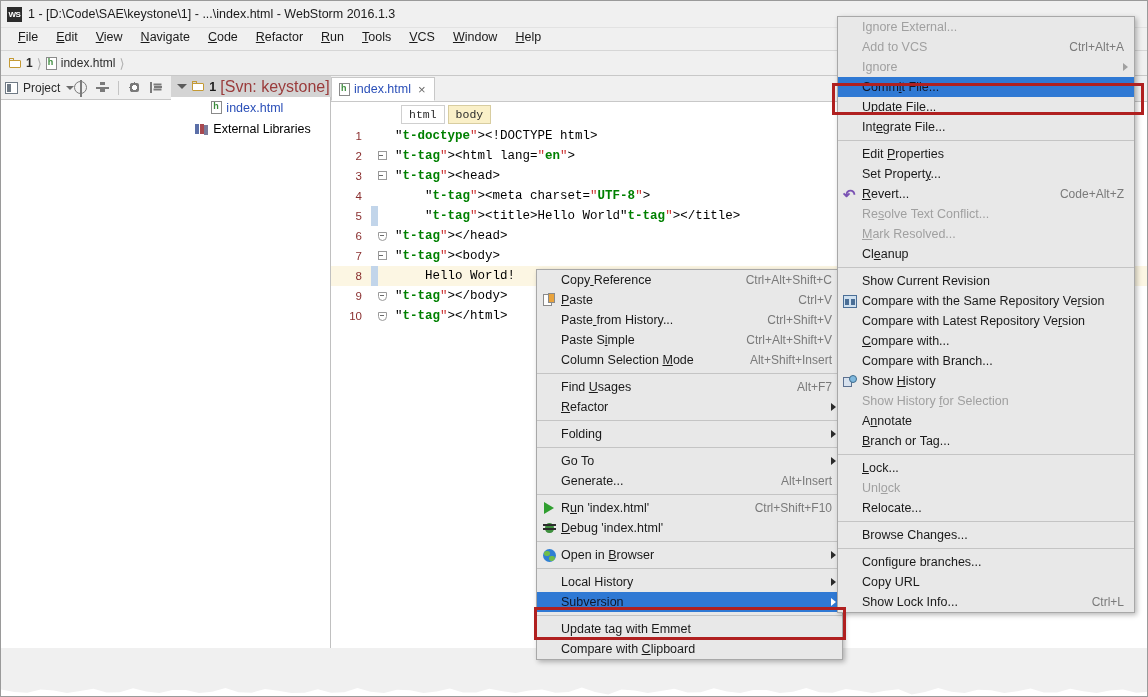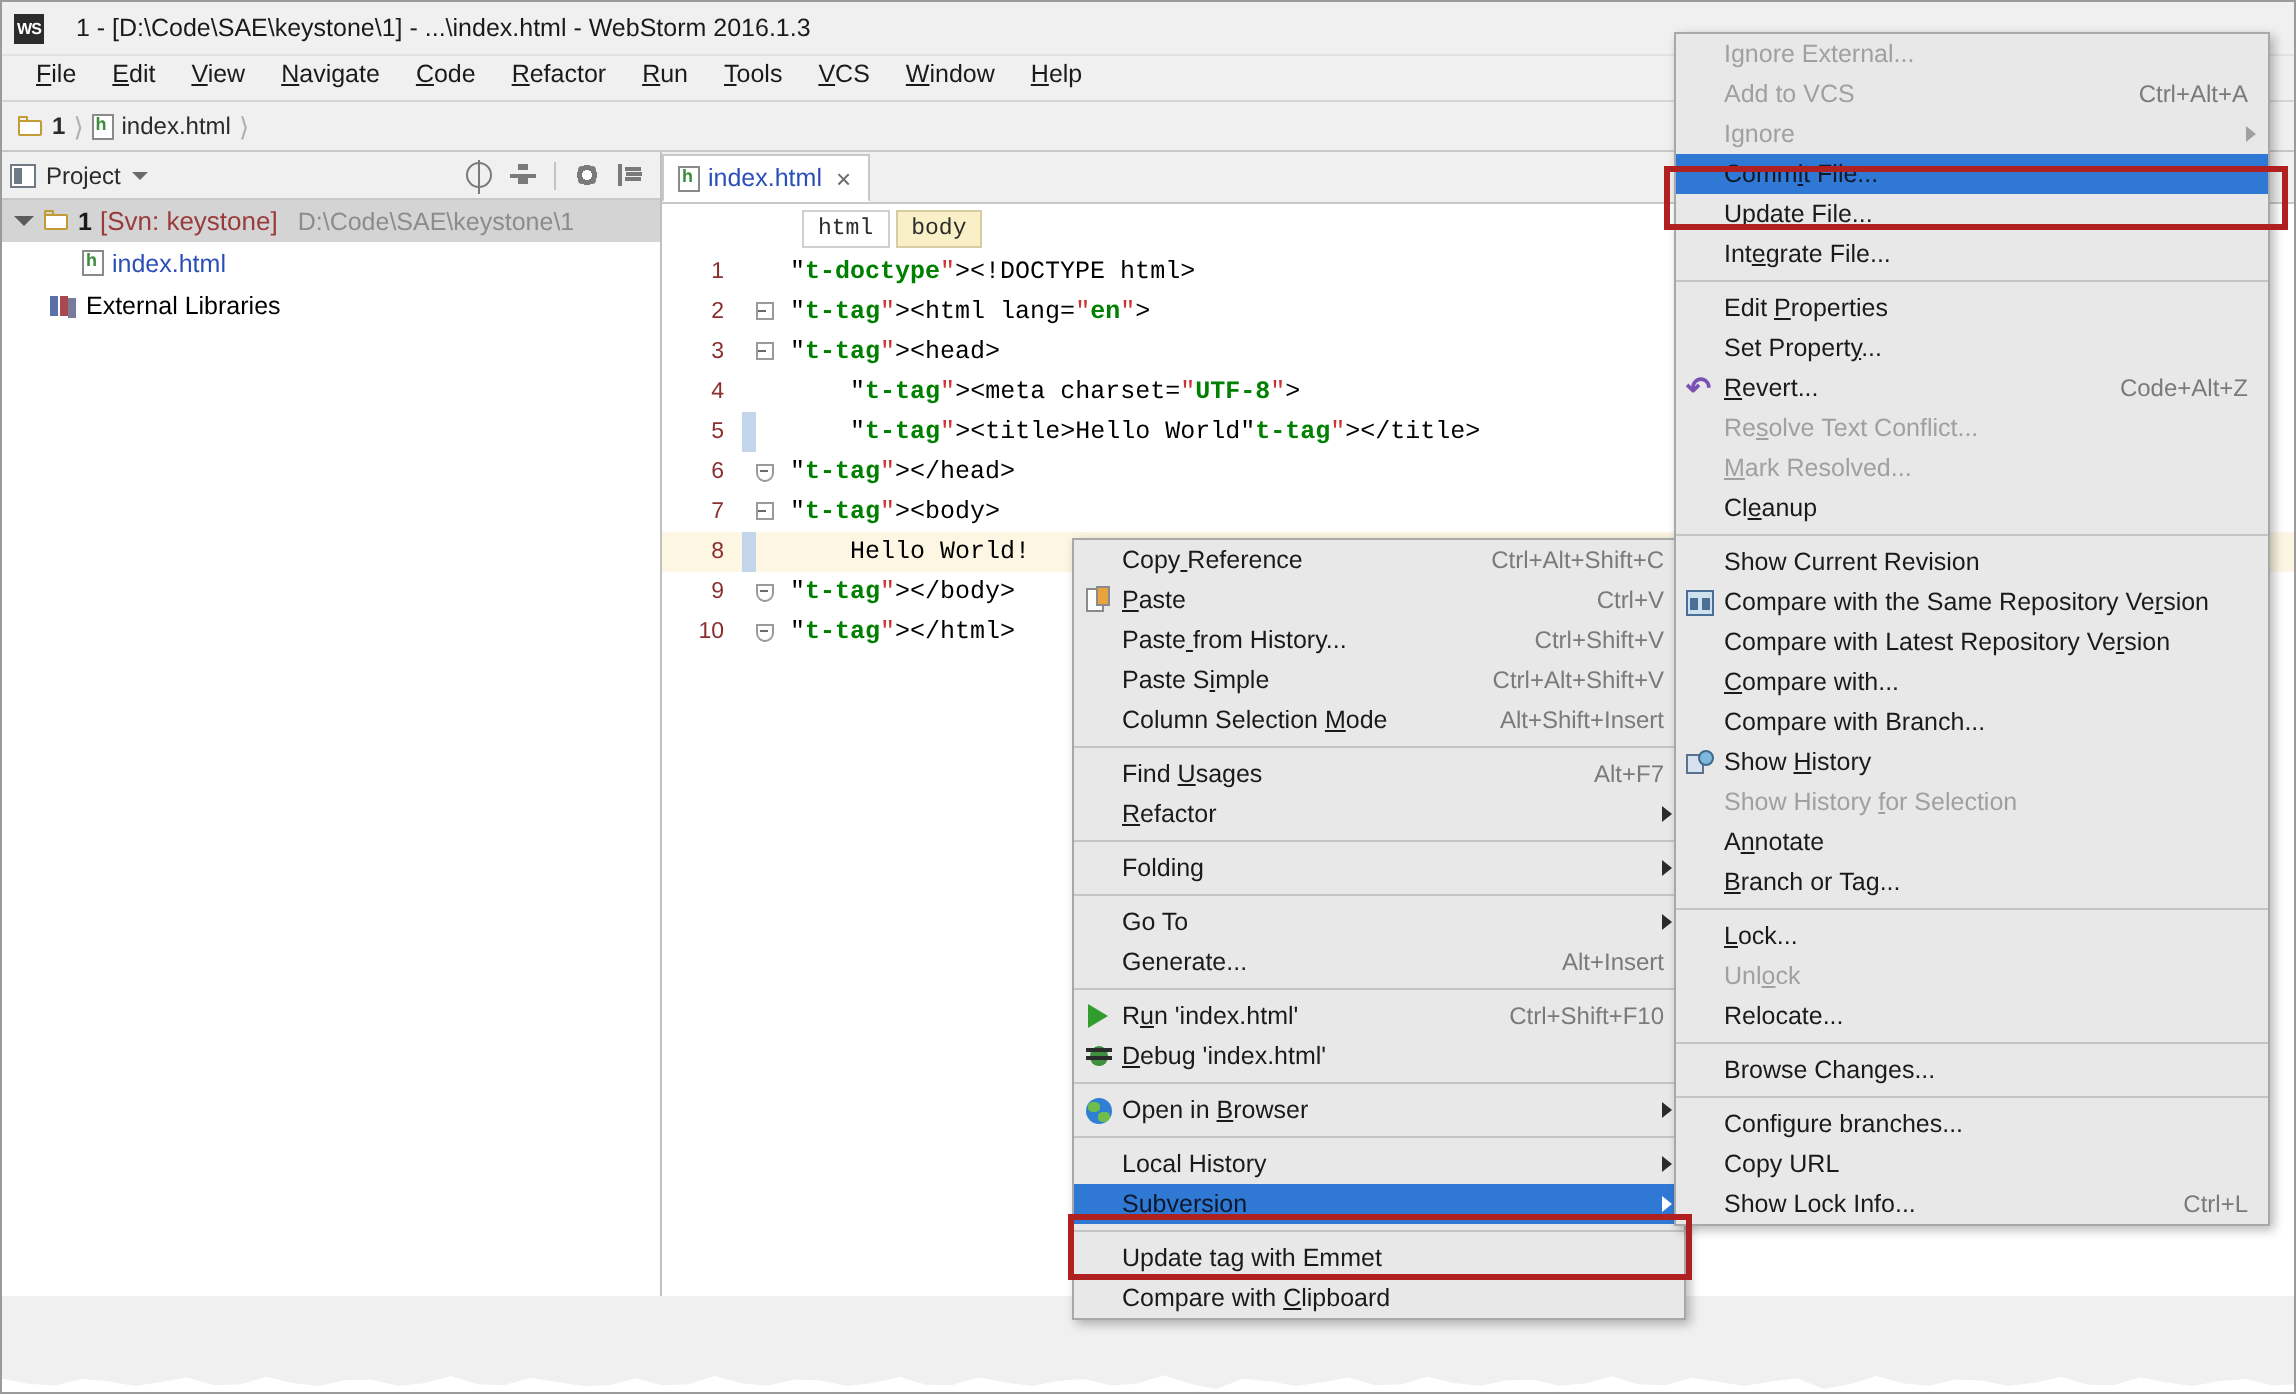--- a/index.html
+++ b/index.html
@@ -31,7 +31,7 @@
     width:15px;height:15px;background:#2b2b2b;color:#fff;
     font-size:8px;font-weight:bold;line-height:15px;text-align:center;
     font-family:"Liberation Sans", sans-serif;letter-spacing:-0.5px;
-    margin-right:16px;
+    margin-right:6px;
   }
   .title-text{font-size:12.5px;color:#1a1a1a;}
 

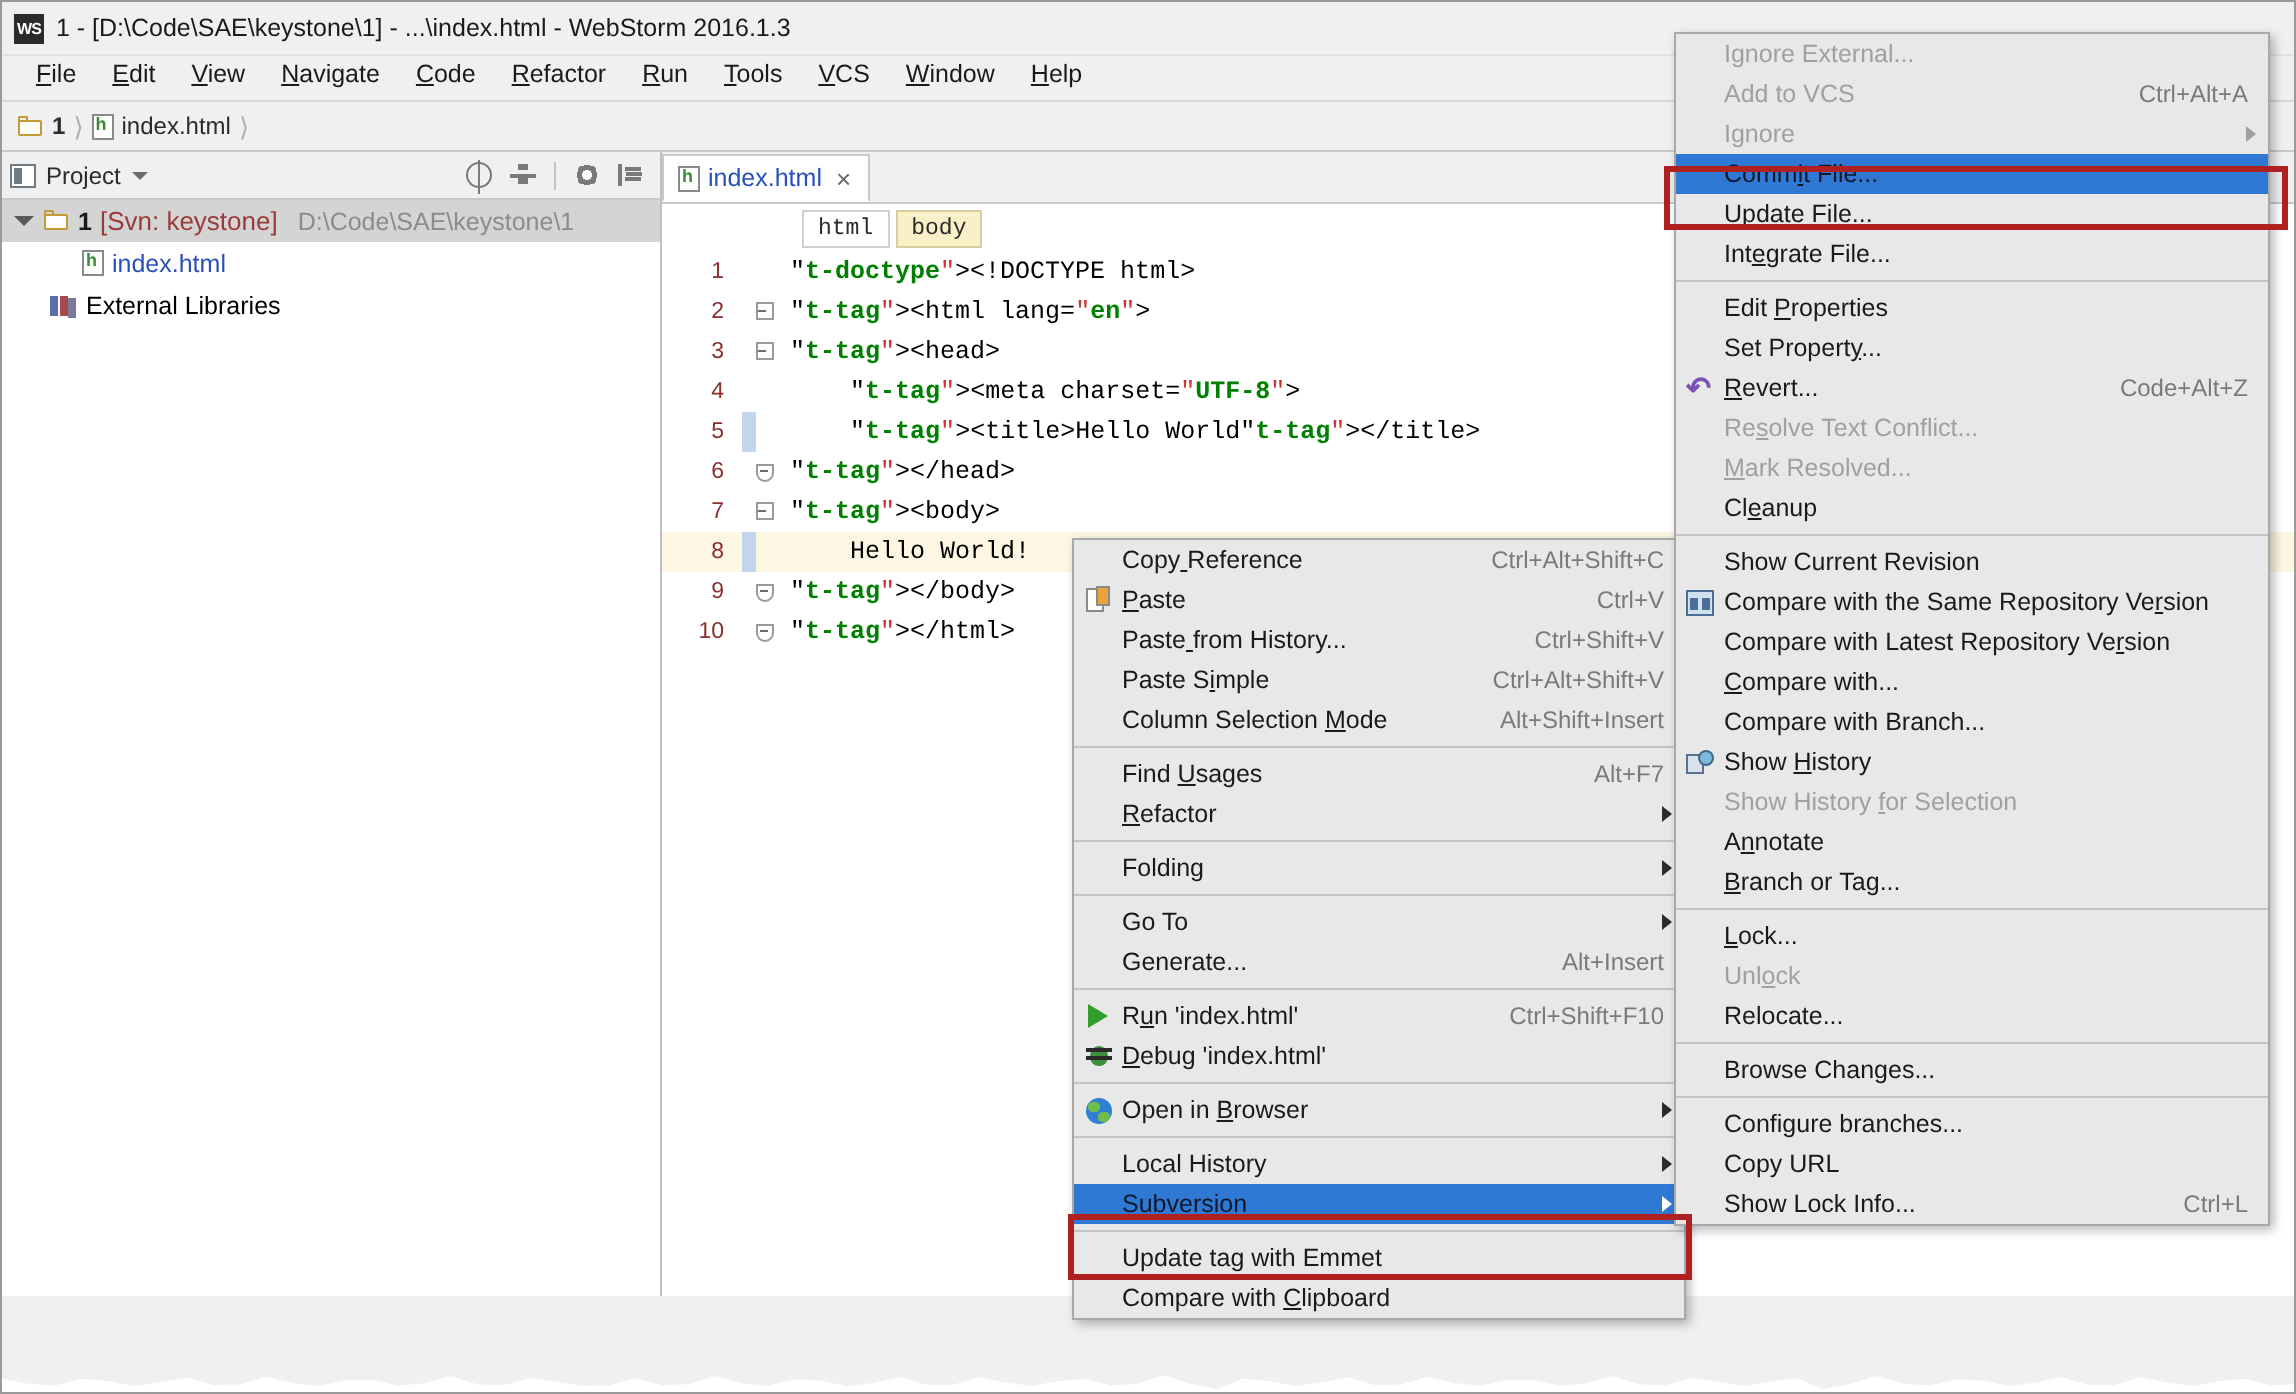--- a/index.html
+++ b/index.html
@@ -77,7 +77,7 @@
 
   
   .toolwin{width:330px;background:#fff;border-right:1px solid #c0c0c0;
-           display:flex;flex-direction:column;box-sizing:border-box;}
+           display:flex;flex-direction:row;box-sizing:border-box;}
   .toolwin-header{
     height:23px;background:#f0f0f0;border-bottom:1px solid #c8c8c8;
     display:flex;align-items:center;padding:0 4px;

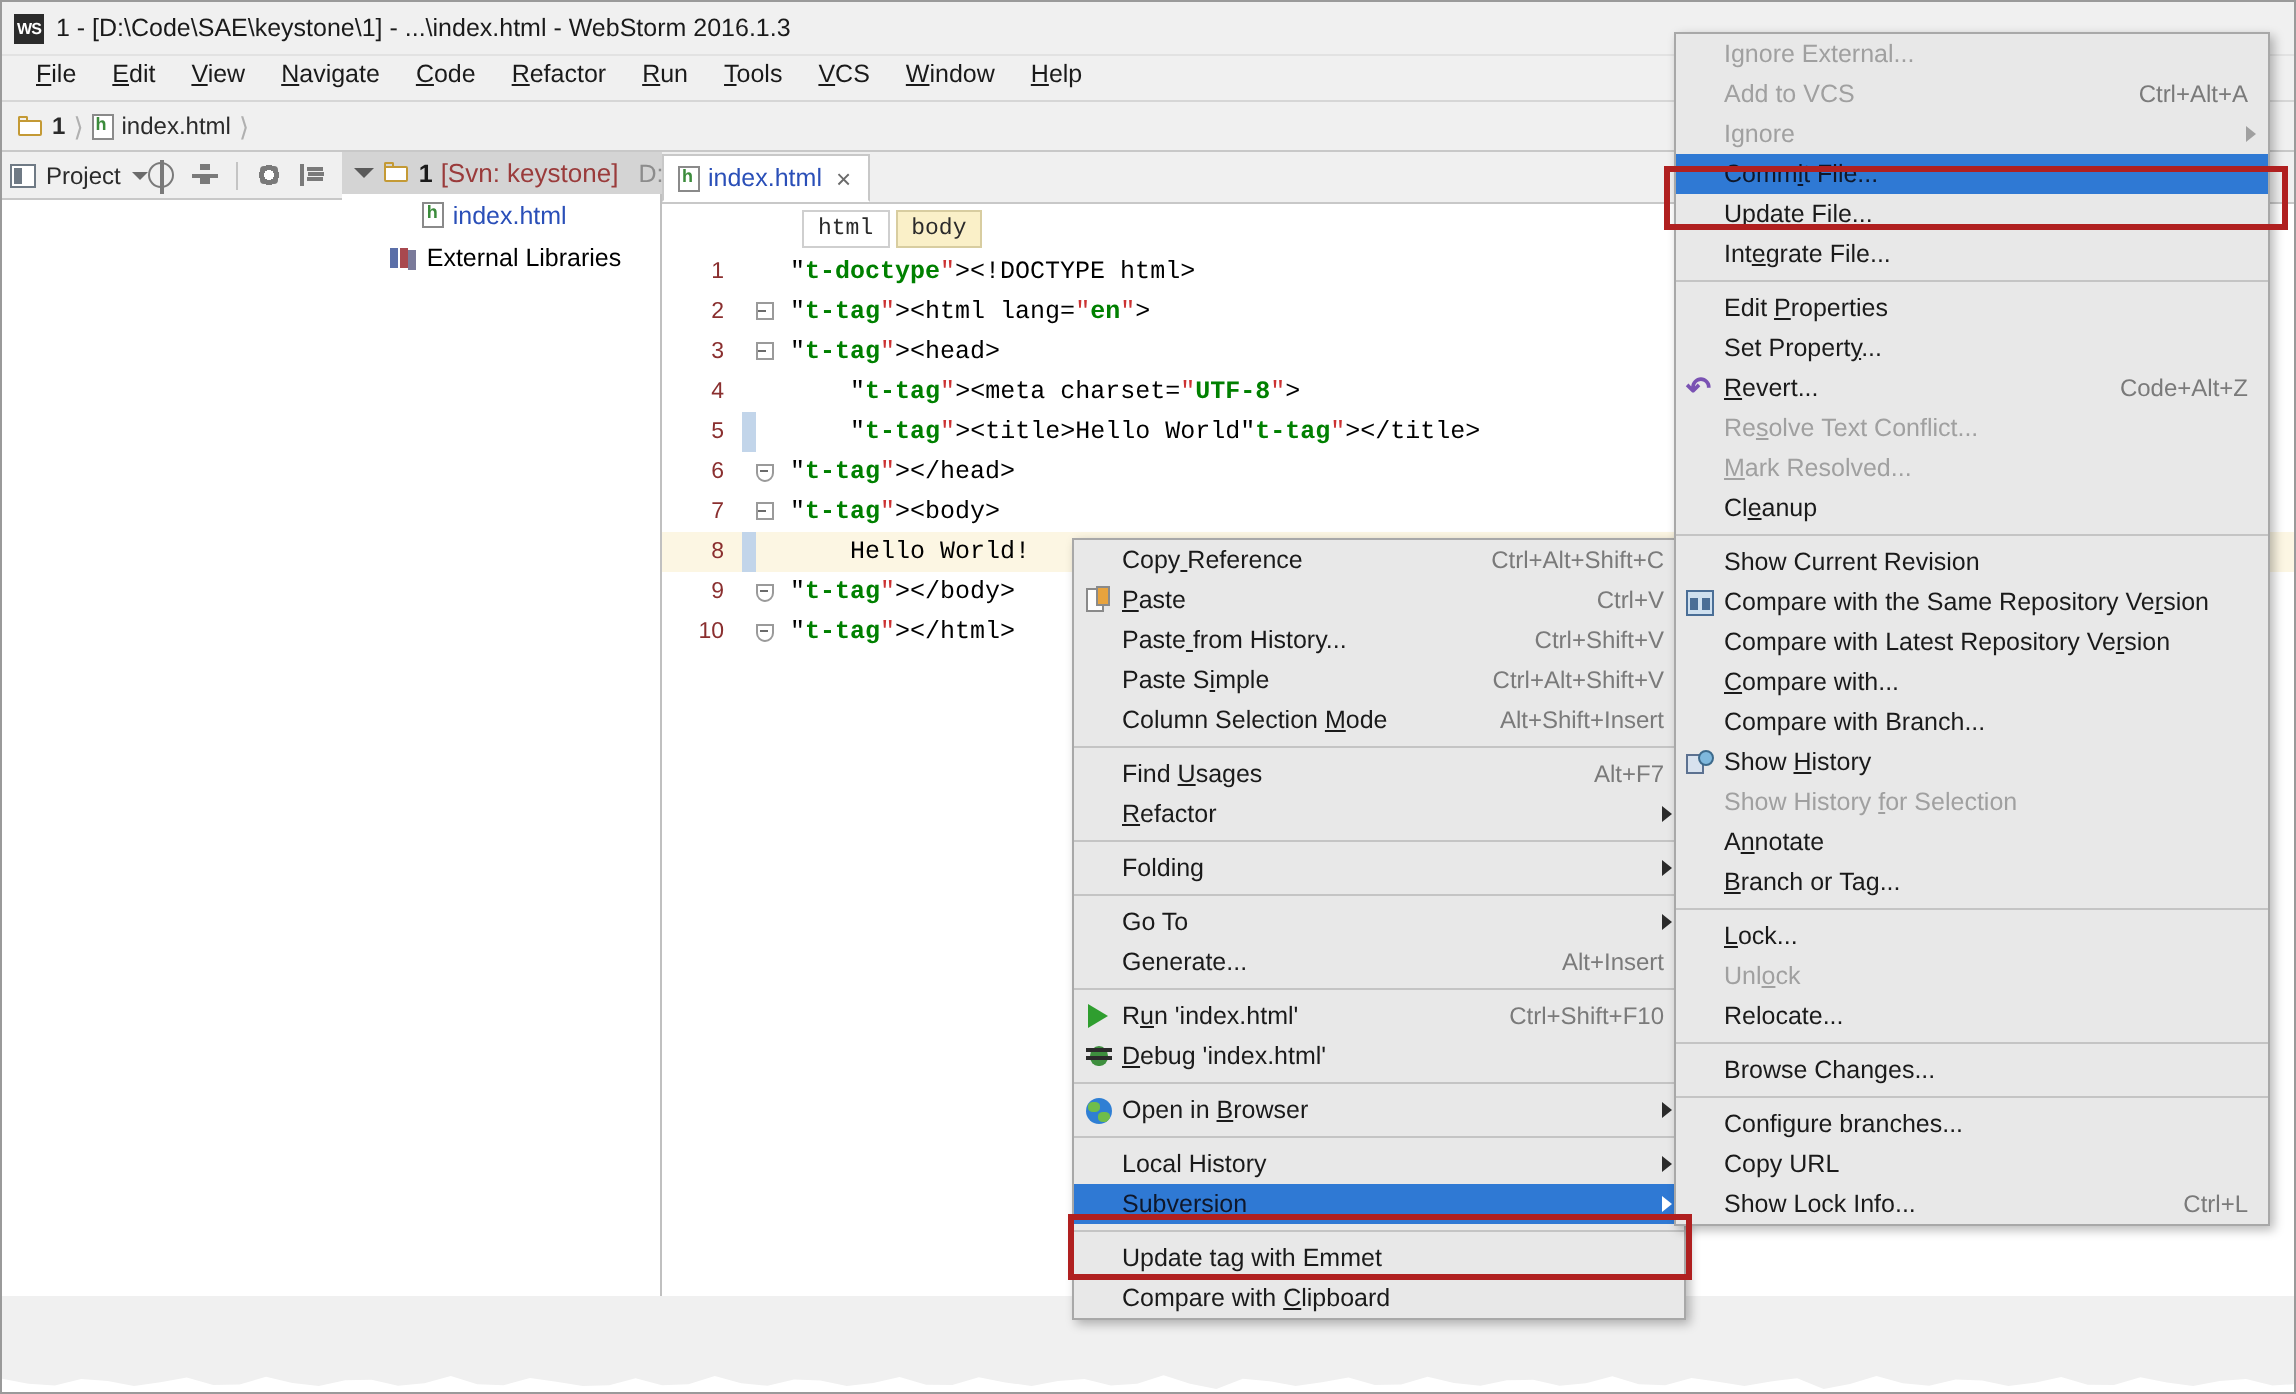--- a/index.html
+++ b/index.html
@@ -118,7 +118,7 @@
     border-top:5px solid #5a5a5a;margin-right:5px;
   }
   .tree-name{font-weight:bold;color:#1a1a1a;}
-  .tree-svn{color:#9a3b3b;margin-left:4px;font-size:13px;}
+  .tree-svn{color:#9a3b3b;margin-left:4px;font-size:16px;}
   .tree-path{color:#8c8c8c;margin-left:10px;}
   .tree-link{color:#2a4fb8;}
   .ico-lib{

